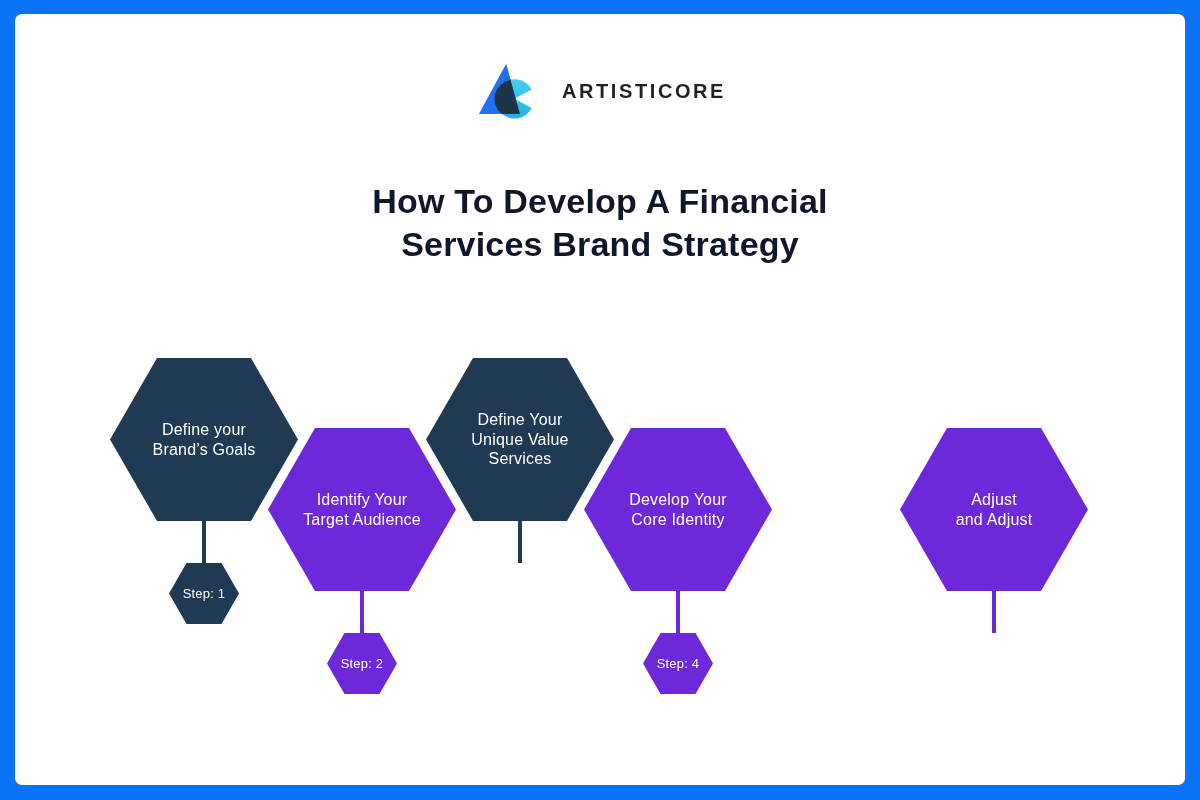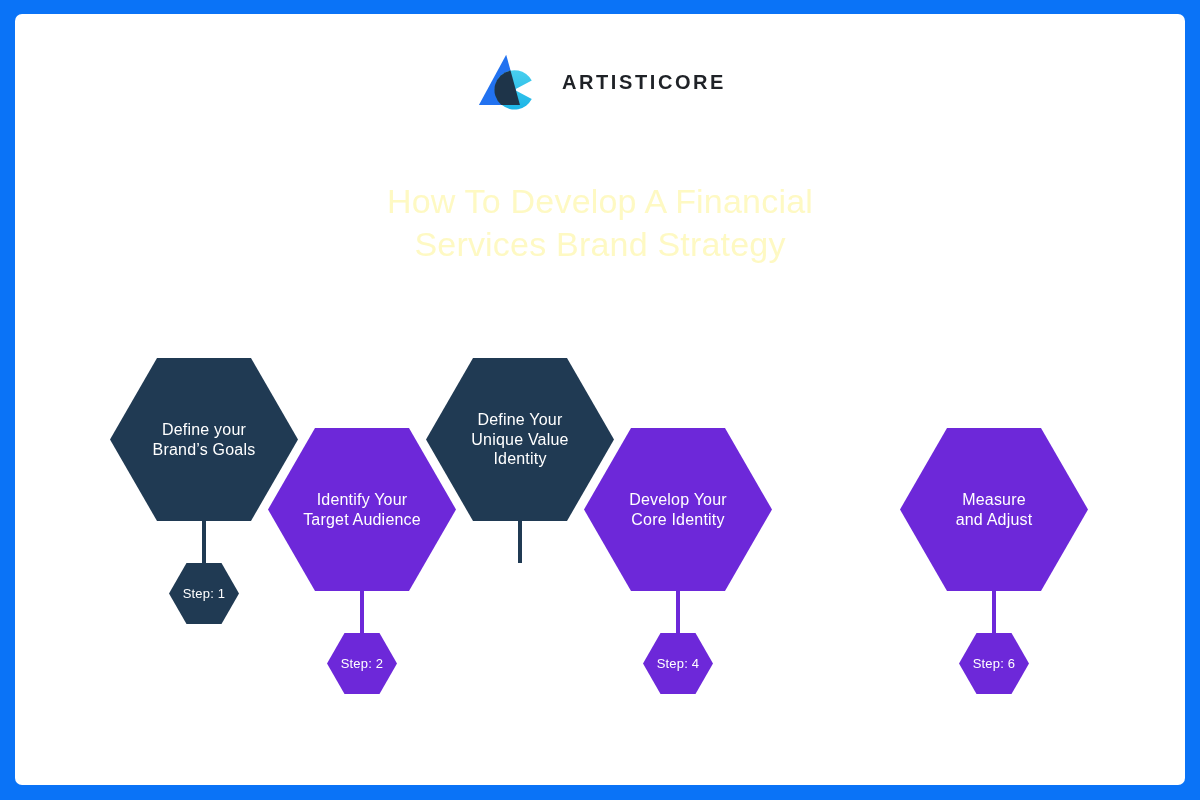--- a/index.html
+++ b/index.html
@@ -23,7 +23,7 @@
   
   .logo {
     position: absolute;
-    left: 0; right: 0; top: 48px;
+    left: 0; right: 0; top: 57px;
     display: flex;
     justify-content: center;
     align-items: center;

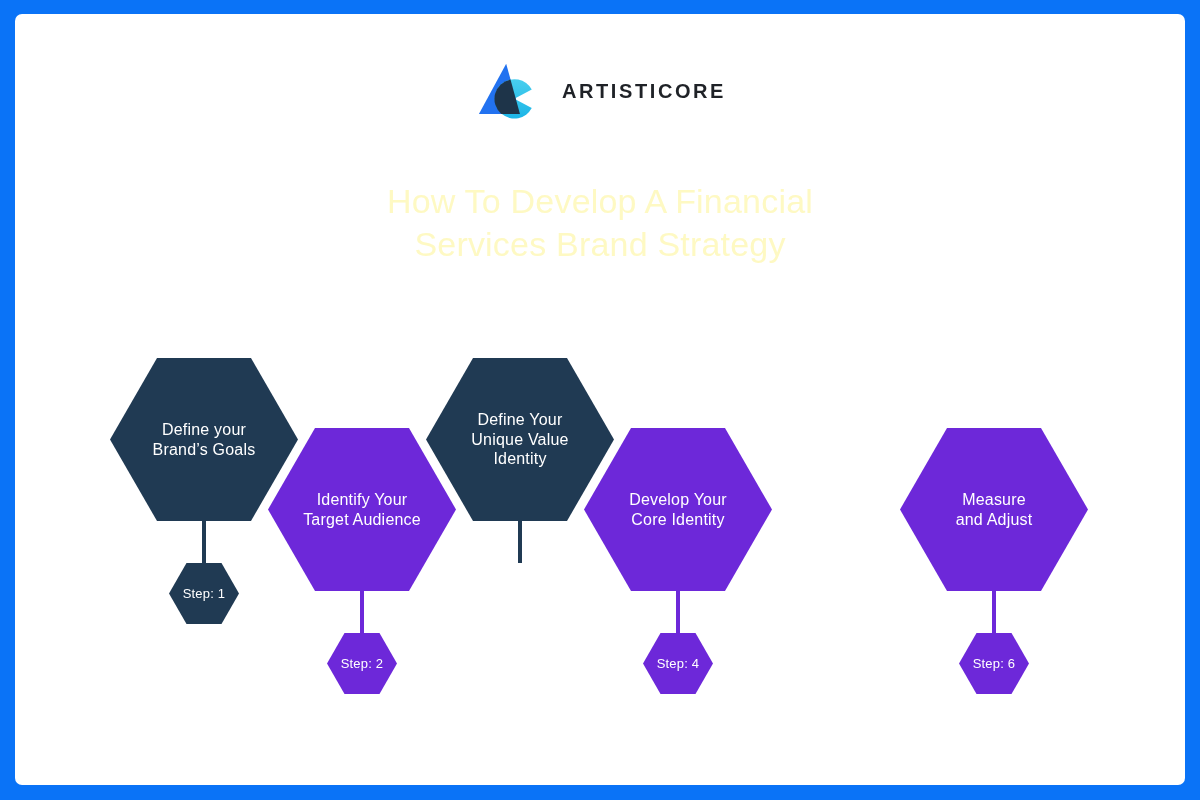--- a/index.html
+++ b/index.html
@@ -45,8 +45,8 @@
     text-align: center;
     font-size: 34px;
     line-height: 43px;
-    font-weight: 400;
-    color: #fef9c3;
+    font-weight: 700;
+    color: #0f172a;
     letter-spacing: 0.2px;
   }
 

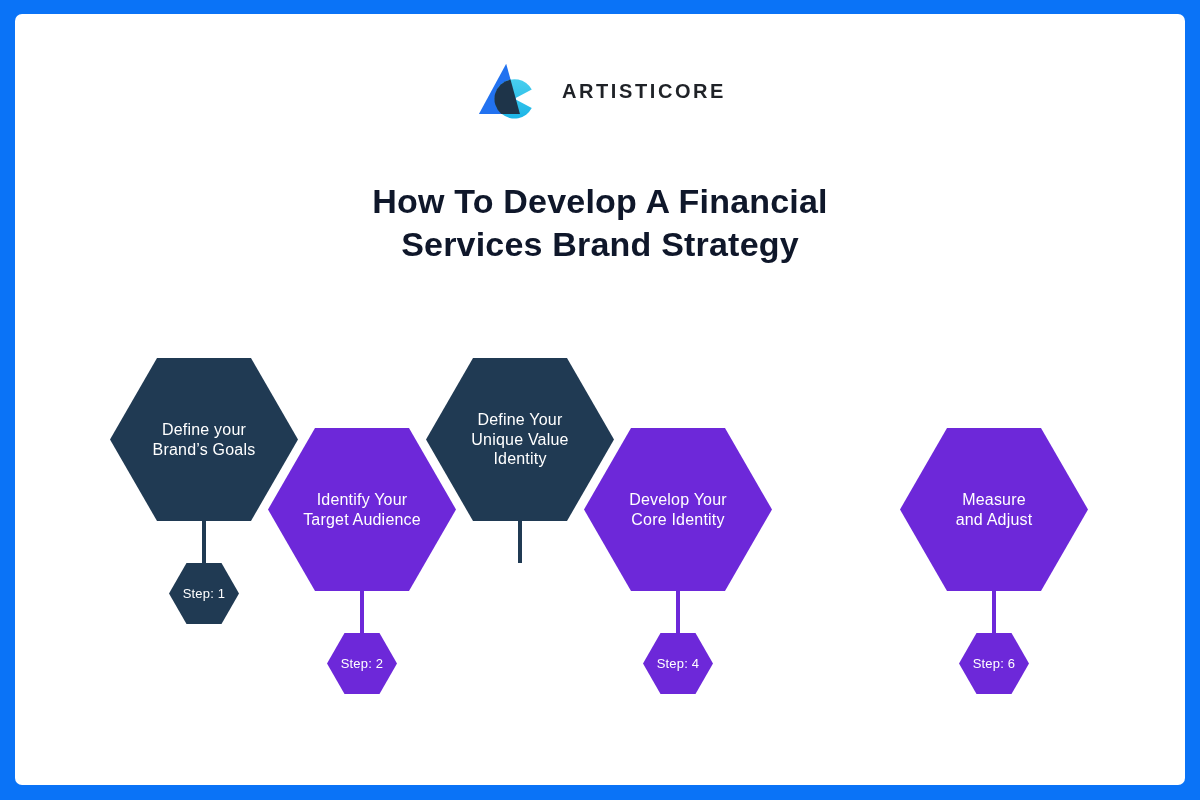--- a/index.html
+++ b/index.html
@@ -155,7 +155,7 @@
         <div class="hex-label">
           <span>Define Your</span>
           <span>Unique Value</span>
-          <span>Identity</span>
+          <span>Services</span>
         </div>
       </div>
       <div class="connector fill-dark"></div>

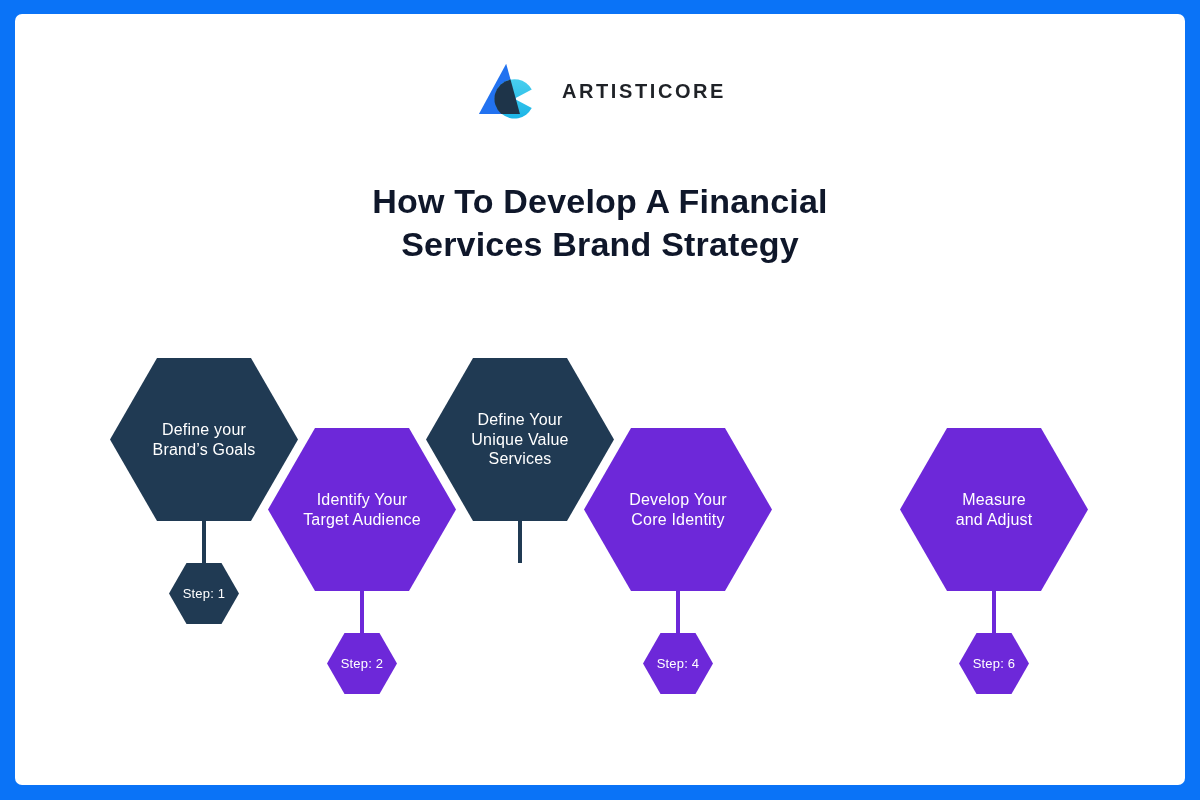--- a/index.html
+++ b/index.html
@@ -178,7 +178,7 @@
     <div class="step-group row-bottom" style="left:900px">
       <div class="hex big fill-blue">
         <div class="hex-label">
-          <span>Measure</span>
+          <span>Adjust</span>
           <span>and Adjust</span>
         </div>
       </div>

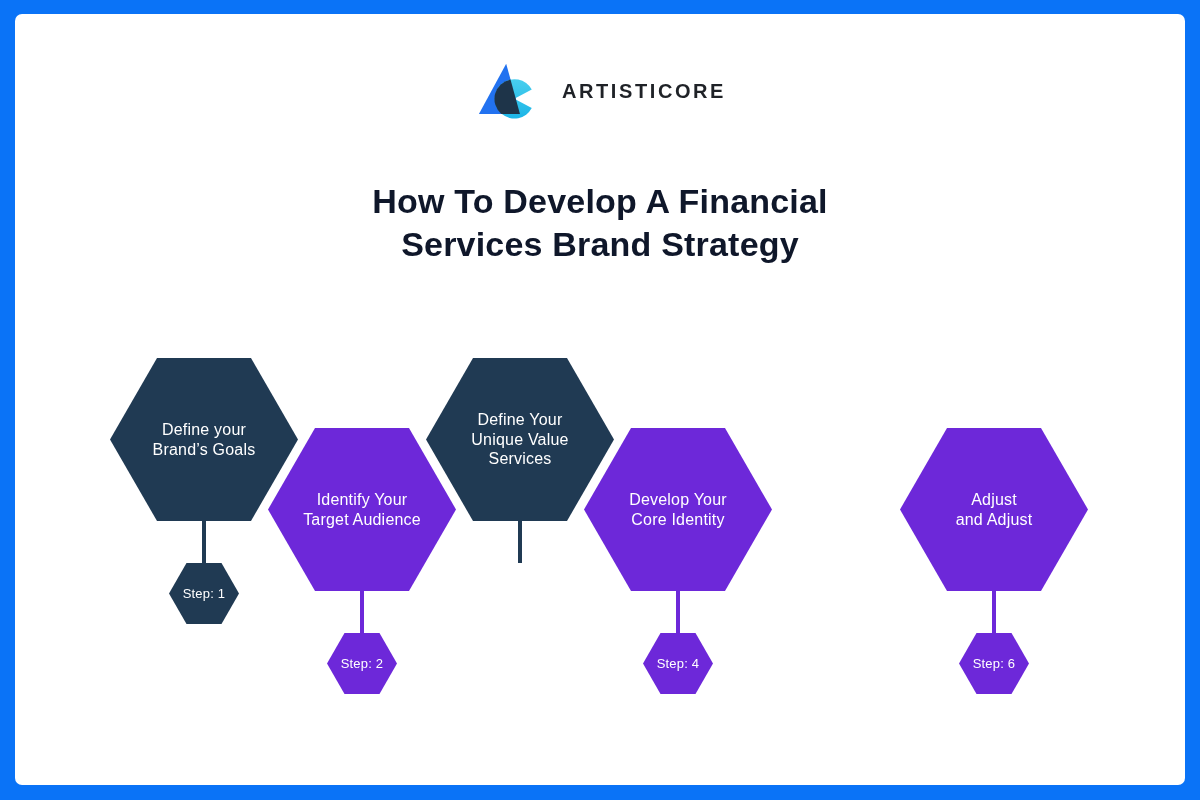--- a/index.html
+++ b/index.html
@@ -183,9 +183,6 @@
         </div>
       </div>
       <div class="connector fill-blue"></div>
-      <div class="hex small fill-blue">
-        <span class="step-text">Step: 6</span>
-      </div>
     </div>
 
   </div>

